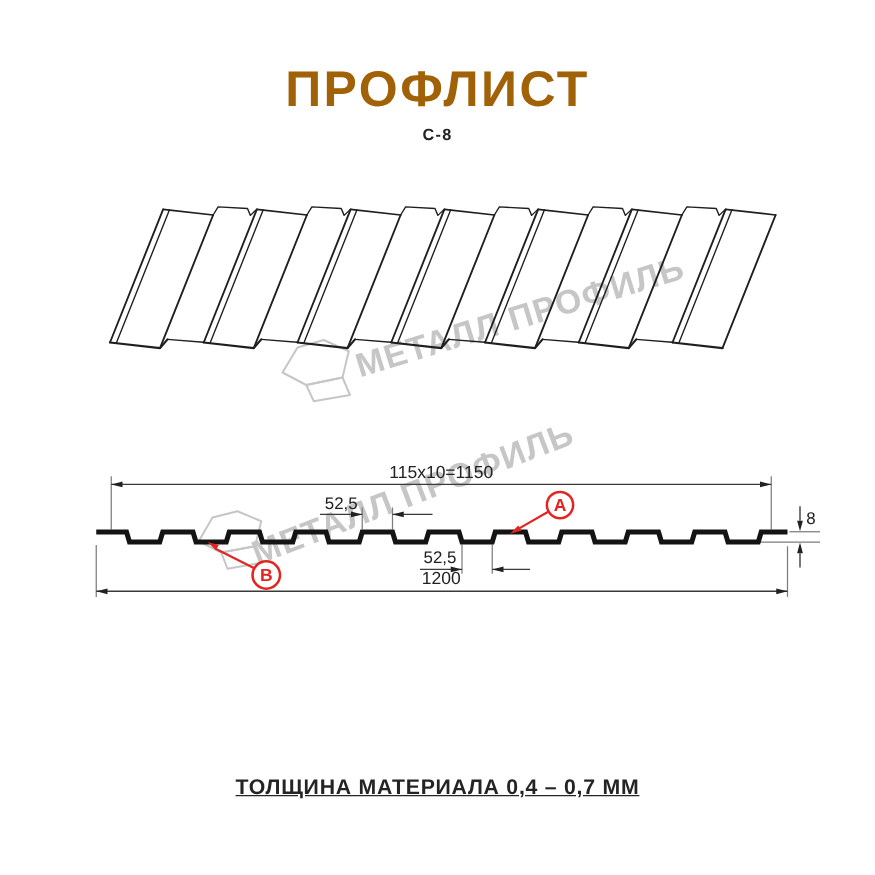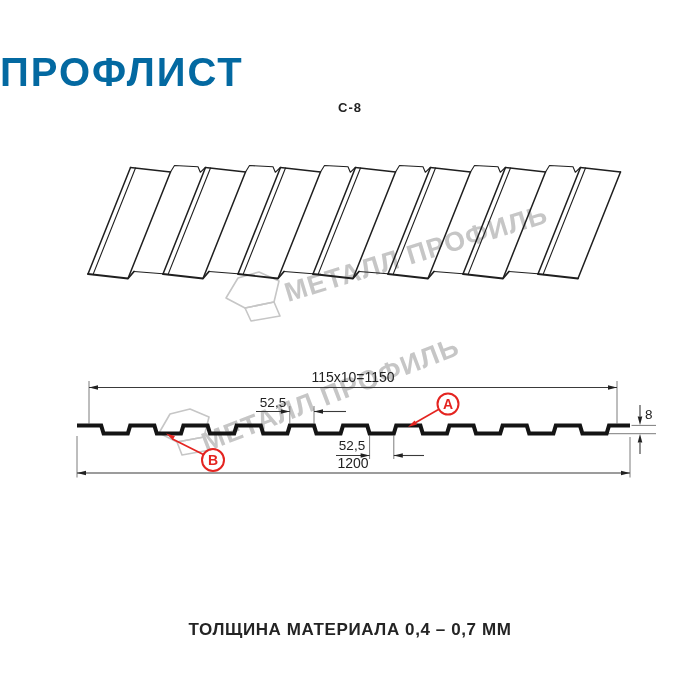--- a/index.html
+++ b/index.html
@@ -6,8 +6,8 @@
   body{width:700px;height:700px;position:relative;overflow:hidden;
        font-family:"Liberation Sans","DejaVu Sans",sans-serif;color:#1c1c1c;}
   .stage{position:absolute;inset:0;background:#fff;}
-  .page-title{position:absolute;top:50px;left:0;width:700px;text-align:left;
-       font-size:40px;font-weight:bold;letter-spacing:2px;color:#0369a1;}
+  .page-title{position:absolute;top:50px;left:0;width:700px;text-align:center;
+       font-size:40px;font-weight:bold;letter-spacing:2px;color:#a16207;}
   .profile-code{position:absolute;top:100px;left:0;width:700px;text-align:center;
        font-size:13px;font-weight:bold;letter-spacing:1px;color:#222;}
   .caption{position:absolute;top:620px;left:0;width:700px;text-align:center;

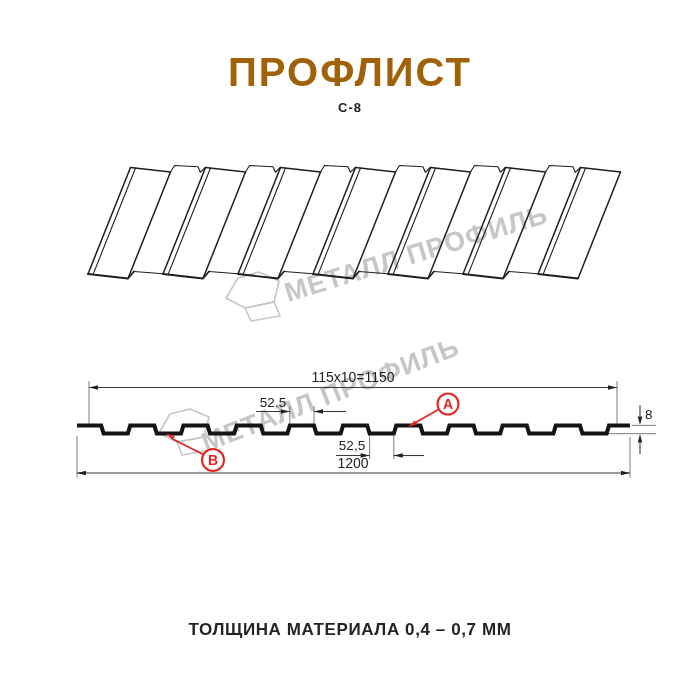--- a/index.html
+++ b/index.html
@@ -11,7 +11,7 @@
   .profile-code{position:absolute;top:100px;left:0;width:700px;text-align:center;
        font-size:13px;font-weight:bold;letter-spacing:1px;color:#222;}
   .caption{position:absolute;top:620px;left:0;width:700px;text-align:center;
-       font-size:17px;font-weight:bold;letter-spacing:0.6px;color:#242424;}
+       font-size:17px;font-weight:bold;letter-spacing:0.6px;color:#242424;text-decoration:underline;}
   svg{position:absolute;overflow:visible;}
   .wm-text{font-size:27px;font-weight:bold;letter-spacing:1px;fill:#c6c6c6;}
   .dim-text{font-size:14px;fill:#222;}

